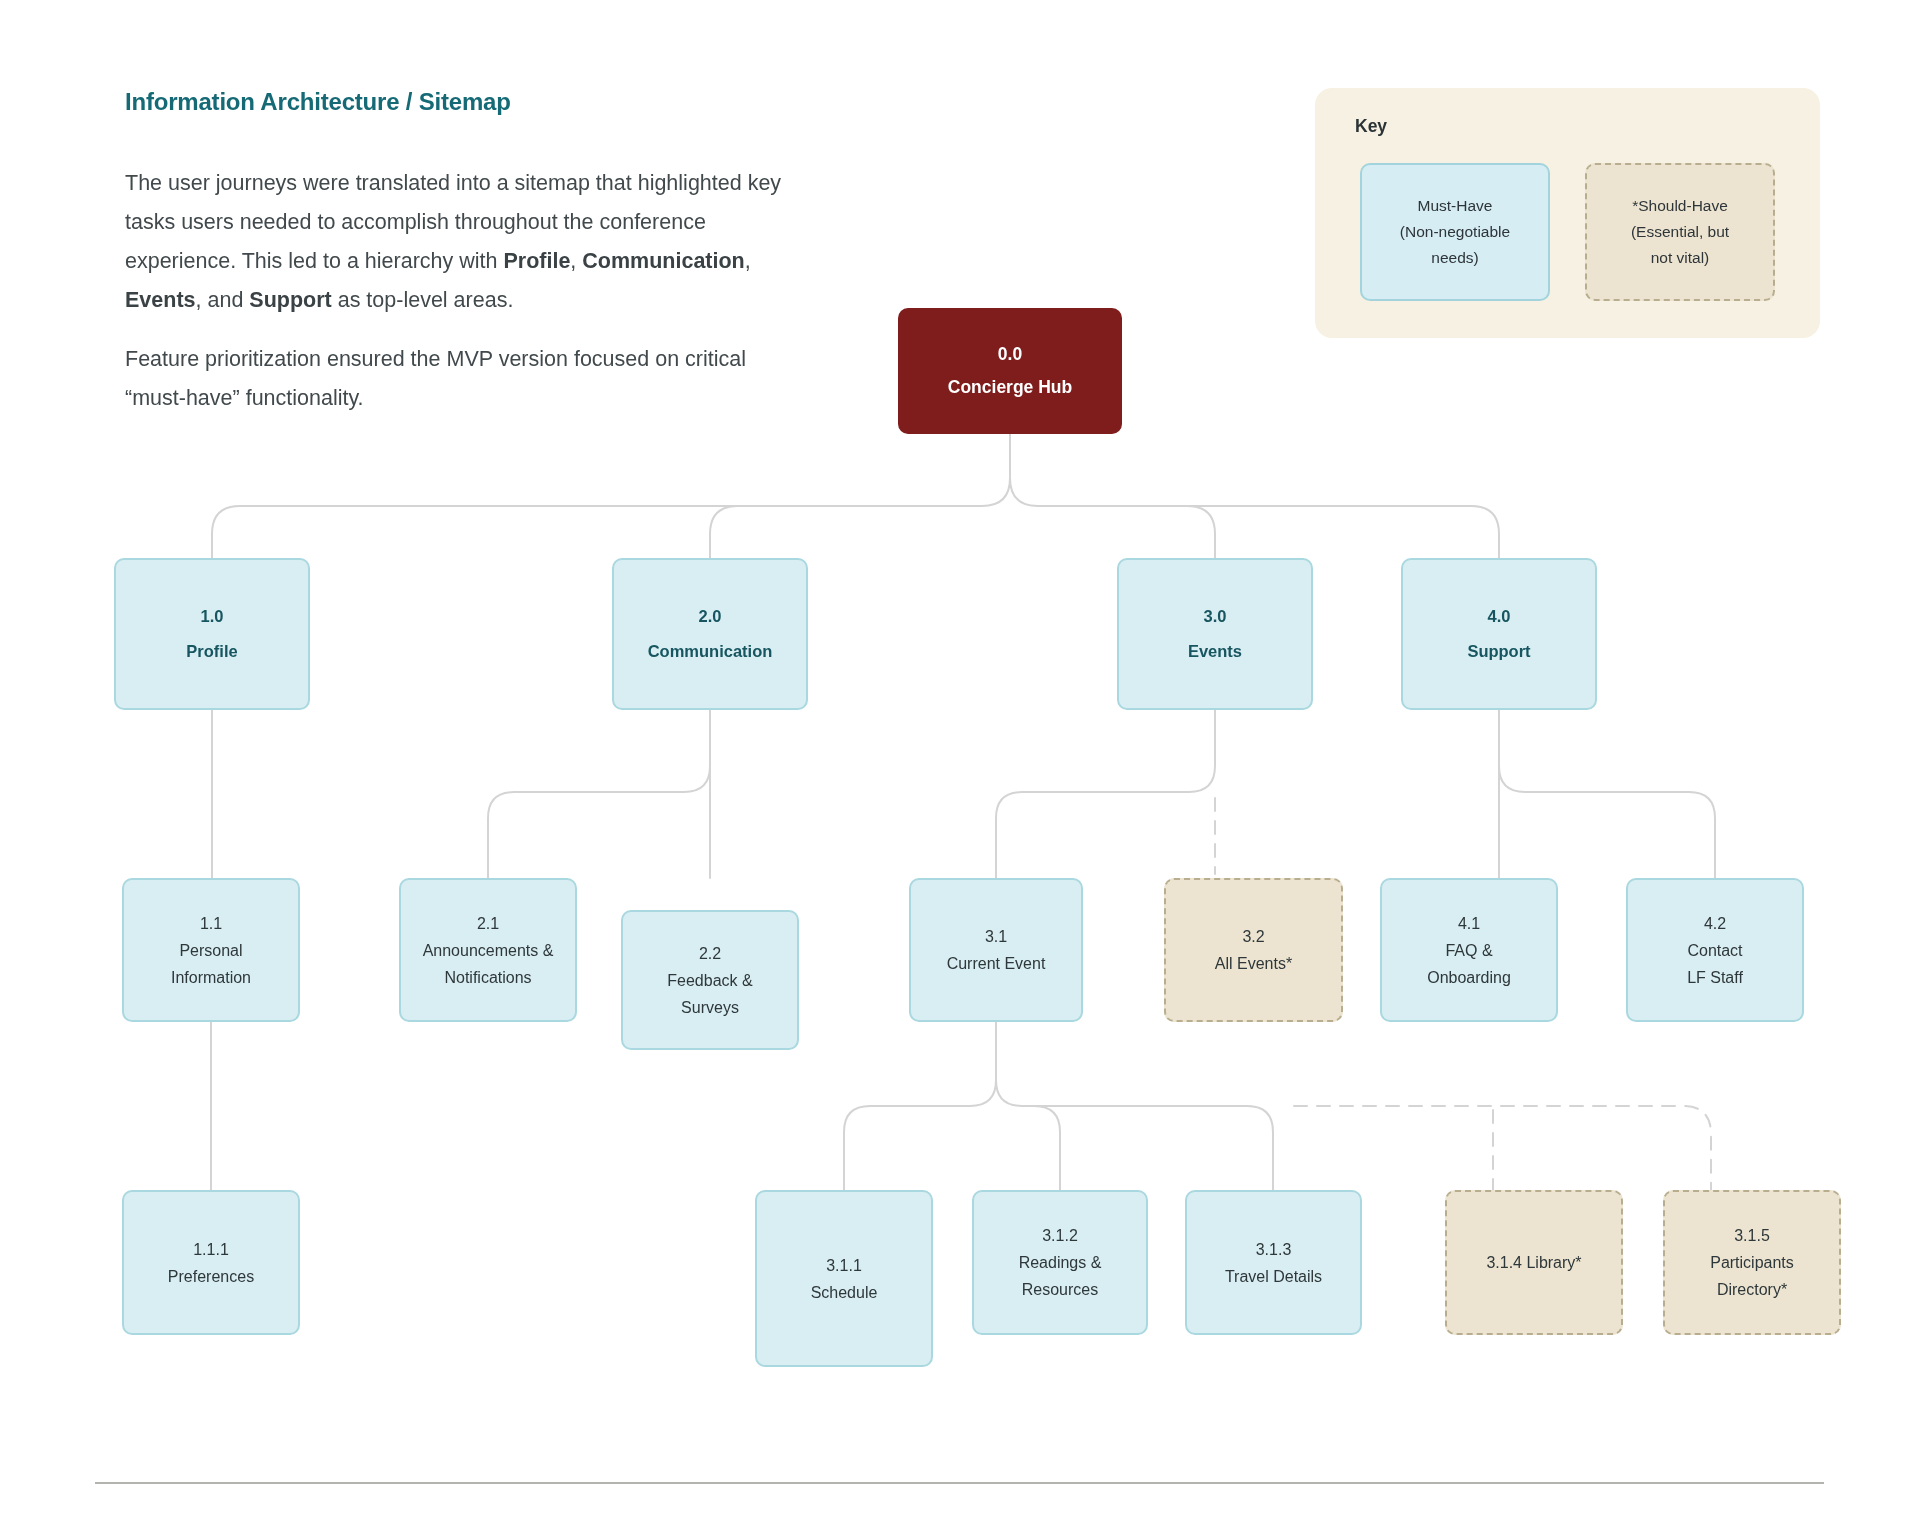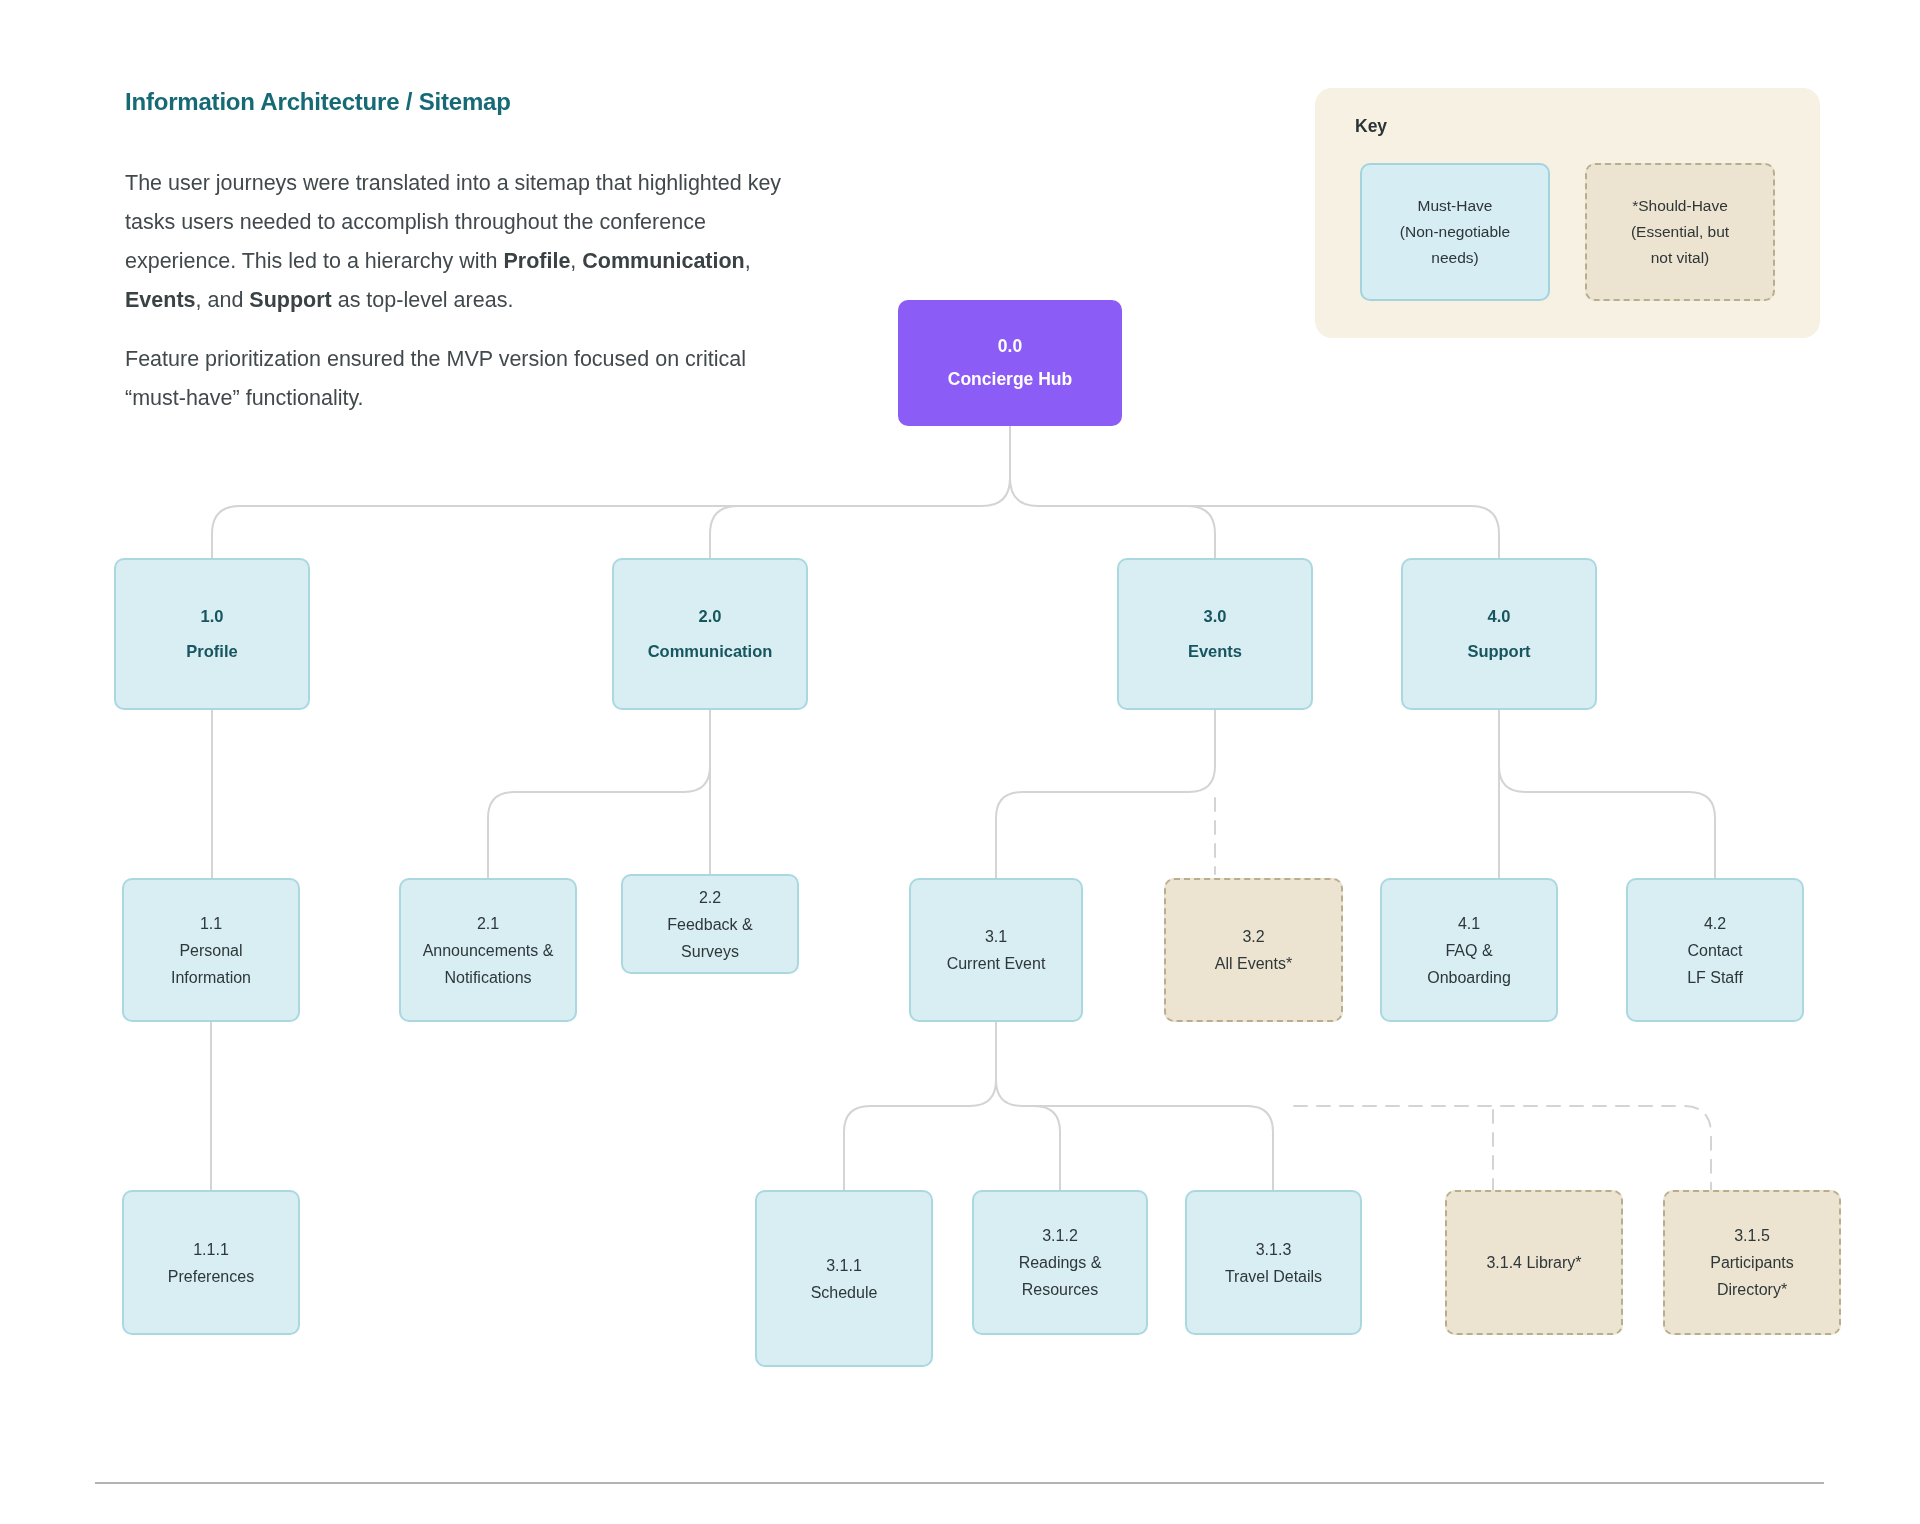--- a/index.html
+++ b/index.html
@@ -40,7 +40,7 @@
     justify-content:center;text-align:center;border-radius:10px;
     box-sizing:border-box;z-index:2;
   }
-  .node--dark{background:#8b5cf6;}
+  .node--dark{background:#7f1d1d;margin-top:8px;}
   .node--cyan{background:#d9eef2;border:2px solid #aad8e0;}
   .node--tan{background:#ece4d0;border:2.5px dashed #b8ad8e;margin-left:41px;}
   .node .nl{font-size:16px;line-height:27px;color:#2e373a;}

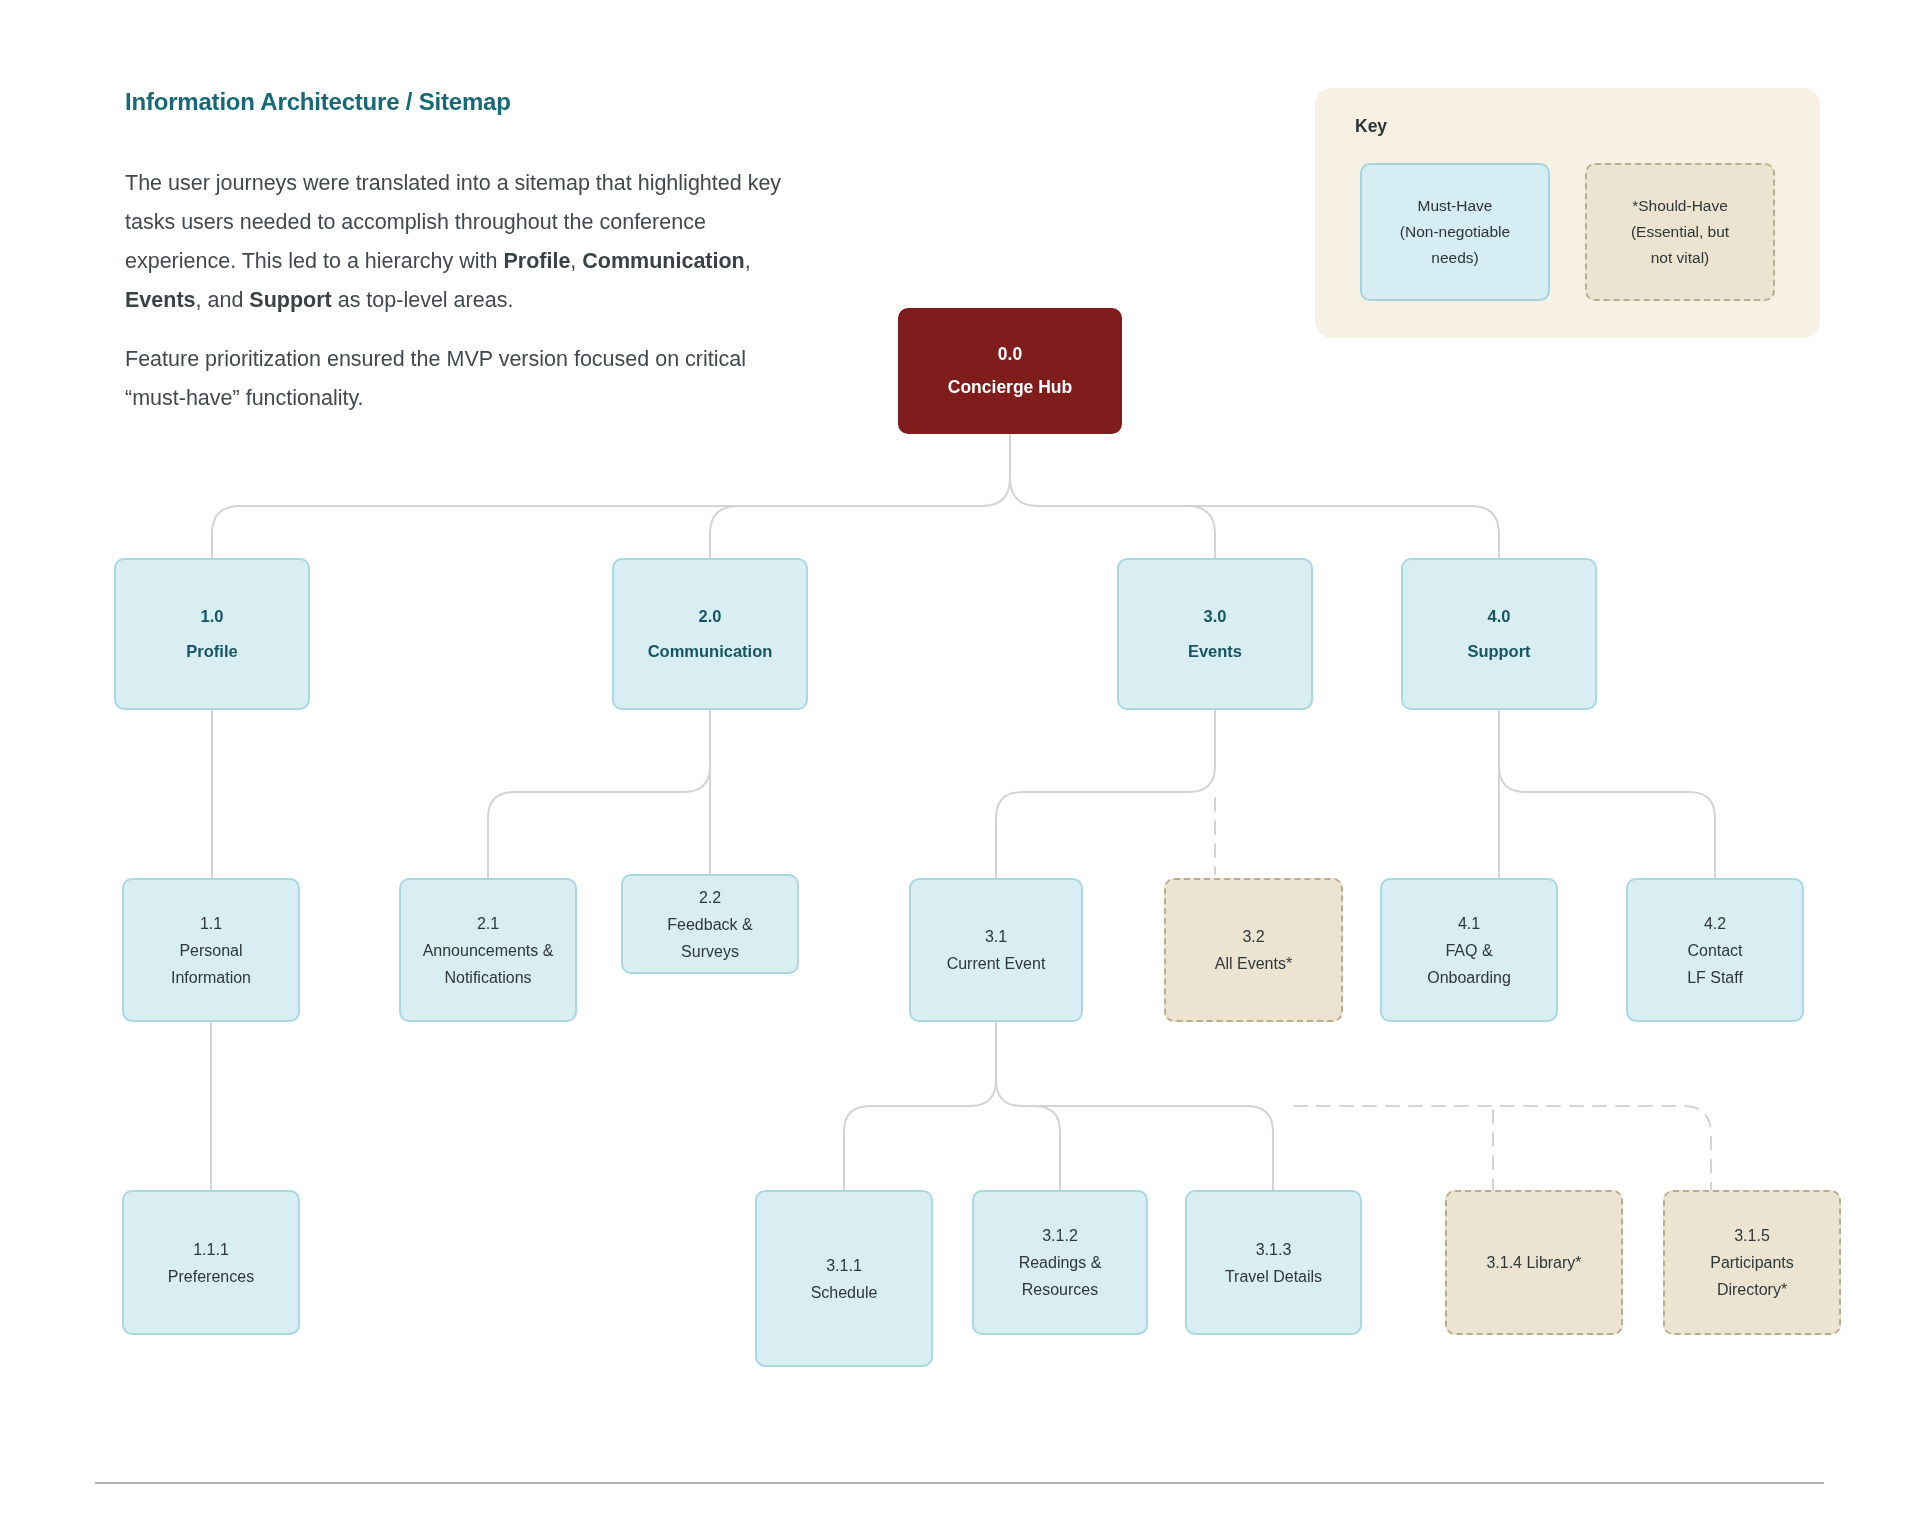--- a/index.html
+++ b/index.html
@@ -141,7 +141,7 @@
     <div class="nl">Announcements &amp;</div>
     <div class="nl">Notifications</div>
   </div>
-  <div class="node node--cyan" style="left:621px;top:874px;width:178px;height:100px">
+  <div class="node node--cyan" style="left:621px;top:910px;width:178px;height:140px">
     <div class="nl">2.2</div>
     <div class="nl">Feedback &amp;</div>
     <div class="nl">Surveys</div>

